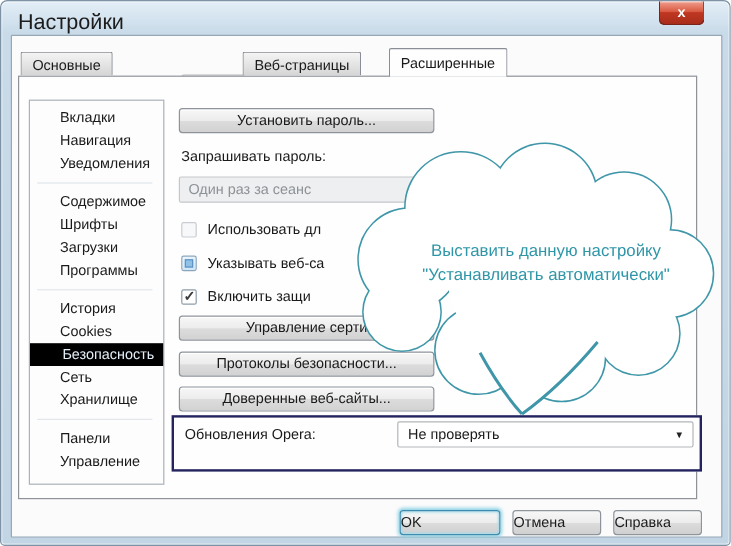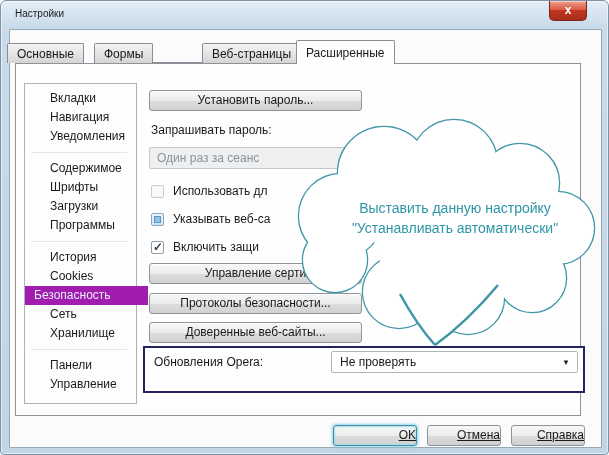--- a/index.html
+++ b/index.html
@@ -12,7 +12,7 @@
     box-shadow:inset 0 0 0 1px rgba(255,255,255,.55); }
 
   .titlebar { position:absolute; left:0; top:0; width:100%; height:28px; }
-  .title-text { position:absolute; left:14px; top:7px; font-size:10px; color:#1c1c1c; }
+  .title-text { position:absolute; left:14px; top:7px; font-size:18px; color:#1c1c1c; }
 
   .close-btn { position:absolute; left:548px; top:0; width:38px; height:20px;
     background:linear-gradient(#f0a090, #d95b43 45%, #c03722 50%, #a82d1a);

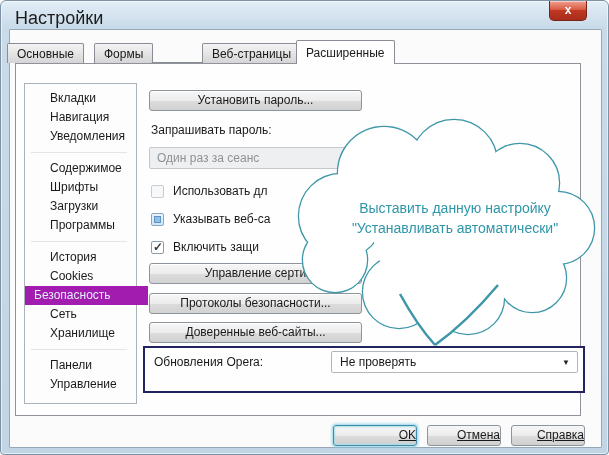--- a/index.html
+++ b/index.html
@@ -89,7 +89,7 @@
 
   <div class="client"></div>
 
-  <div class="tab" style="left:6px;text-align:right;">Основные</div>
+  <div class="tab" style="left:16px;text-align:right;">Основные</div>
   <div class="tab" style="left:93px;">Формы</div>
   <div class="tab" style="left:150px;margin-top:19px;">Поиск</div>
   <div class="tab" style="left:201px;">Веб-страницы</div>

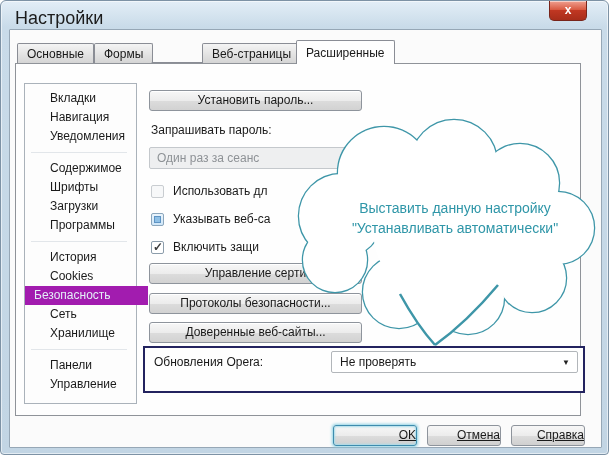--- a/index.html
+++ b/index.html
@@ -90,7 +90,6 @@
   <div class="client"></div>
 
   <div class="tab" style="left:16px;text-align:right;">Основные</div>
-  <div class="tab" style="left:93px;">Формы</div>
   <div class="tab" style="left:150px;margin-top:19px;">Поиск</div>
   <div class="tab" style="left:201px;">Веб-страницы</div>
   <div class="tab active" style="left:295px;">Расширенные</div>

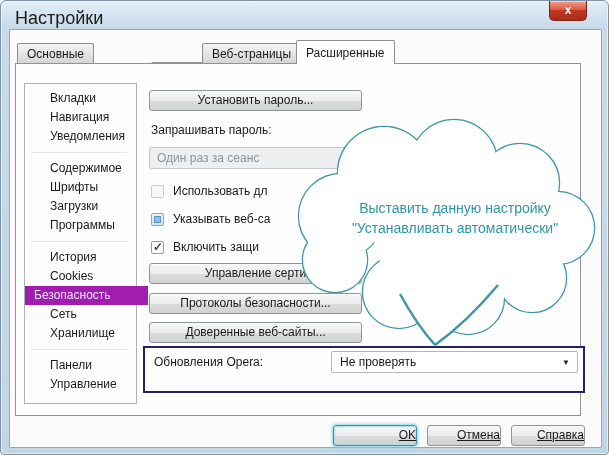--- a/index.html
+++ b/index.html
@@ -27,7 +27,7 @@
   .tab { position:absolute; height:20px; top:42px; padding:0 9px; line-height:20px;
     background:linear-gradient(#f4f4f4, #e3e3e3 55%, #d5d5d5);
     border:1px solid #8a8d95; border-bottom:none; border-radius:2px 2px 0 0; text-align:center; }
-  .tab.active { top:39px; height:24px; line-height:24px; background:#fefefe; z-index:5; }
+  .tab.active { top:39px; height:24px; line-height:24px; background:#fefefe; z-index:5;margin-left:28px; }
 
   .tabpage { position:absolute; left:14px; top:62px; width:566px; height:353px;
     background:#fefefe; border:1px solid #8f9399; z-index:1; }

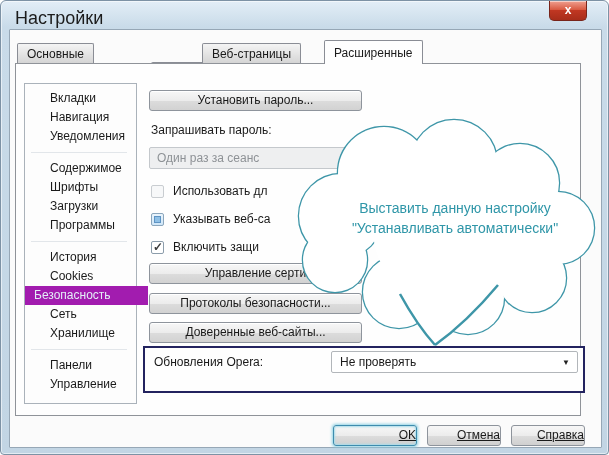--- a/index.html
+++ b/index.html
@@ -35,7 +35,7 @@
   .sidebar { position:absolute; left:23px; top:82px; width:113px; height:321px;
     background:#fdfdfd; border:1px solid #aab2ba; padding:5px 0 0 9px; z-index:2; }
   .side-item { line-height:19px; white-space:nowrap;margin-left:16px; }
-  .side-item.selected { background:#a21caf; color:#e3eef7; margin-left:-9px; padding-left:9px; width:123px; }
+  .side-item.selected { background:#000000; color:#e3eef7; margin-left:-9px; padding-left:27px; width:111px; }
   .side-sep { height:1px; background:#e2e6ea; margin:6px 9px 6px -3px; }
 
   .vbtn { position:absolute; left:148px; width:213px; height:21px;

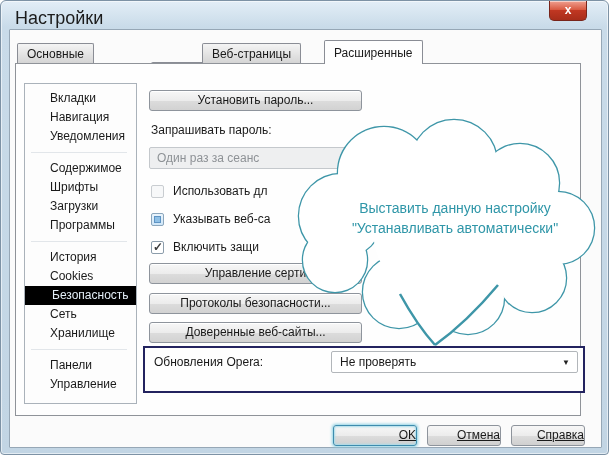--- a/index.html
+++ b/index.html
@@ -67,7 +67,7 @@
 
   .footer-btn { position:absolute; top:424px; height:21px;
     background:linear-gradient(#f7f7f7, #ececec 50%, #dcdcdc 52%, #d0d0d0);
-    border:1px solid #8e949c; border-radius:3px; text-align:right; line-height:19px; z-index:2;text-decoration:underline; }
+    border:1px solid #8e949c; border-radius:3px; text-align:left; line-height:19px; z-index:2; }
   .footer-btn.ok { left:332px; width:84px; border-color:#3e8cae;
     box-shadow:0 0 3px 1px #8ed2e4, inset 0 0 2px 1px #a8dcea; }
   .footer-btn.cancel { left:426px; width:74px; }

